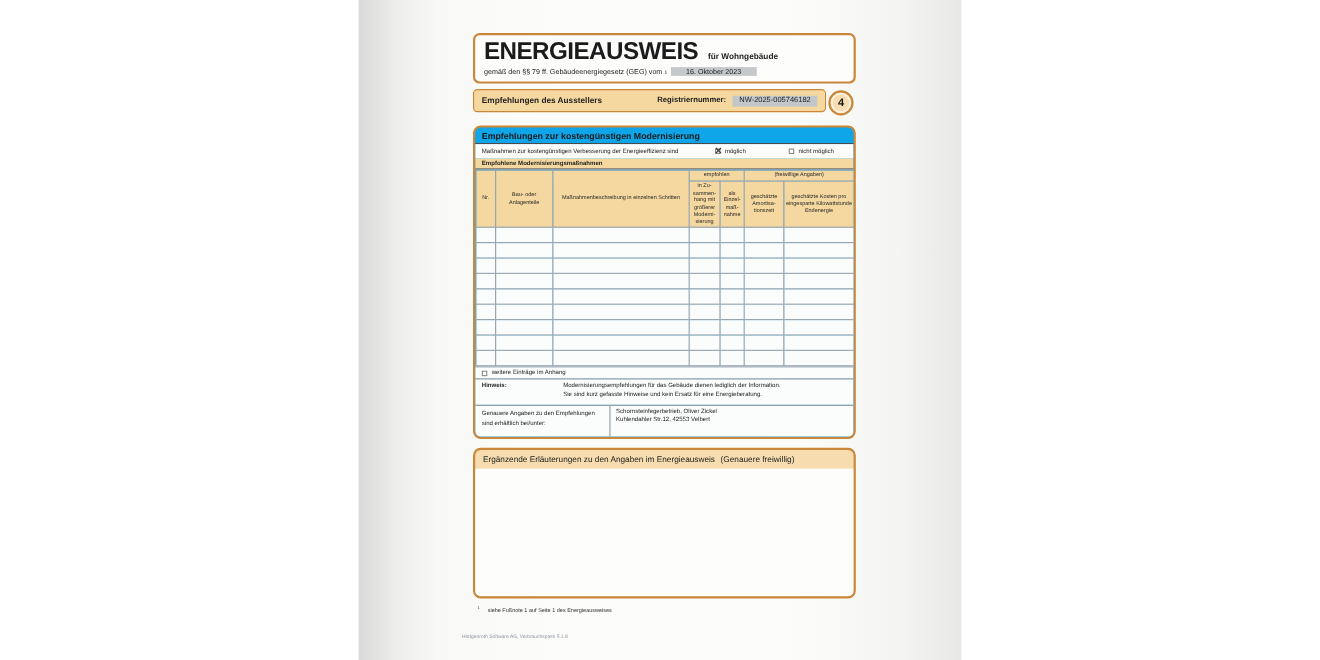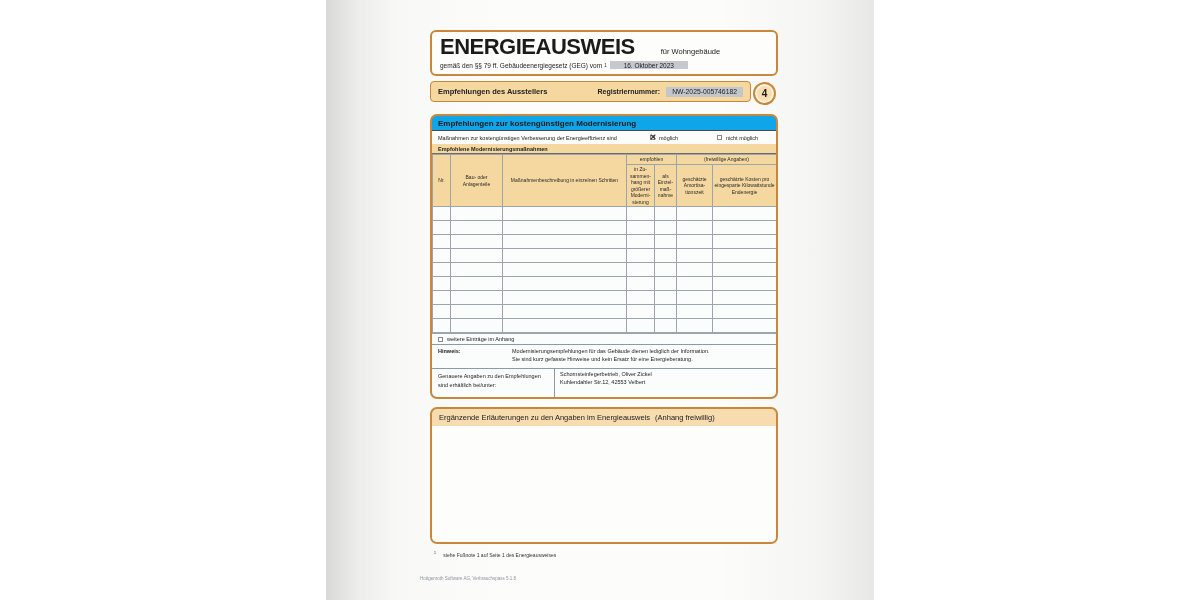--- a/index.html
+++ b/index.html
@@ -19,7 +19,7 @@
                border:2px solid #c9873a; border-radius:6px; padding:2px 8px 0 8px; }
   .title-line { display:flex; align-items:baseline; }
   .big-title { font-size:22px; font-weight:bold; letter-spacing:-0.5px; color:#1b1b1b; }
-  .title-suffix { font-size:7.5px; font-weight:normal; margin-left:26px; }
+  .title-suffix { font-size:7.5px; font-weight:bold; margin-left:9px; }
   .sub-line { display:flex; align-items:center; font-size:6.5px; margin-top:1px; }
   .sub-line sup { font-size:4.5px; margin:0 3px 0 2px; }
   .date-hl { background:#c6c9cc; padding:0.5px 14px; font-size:6.5px; }

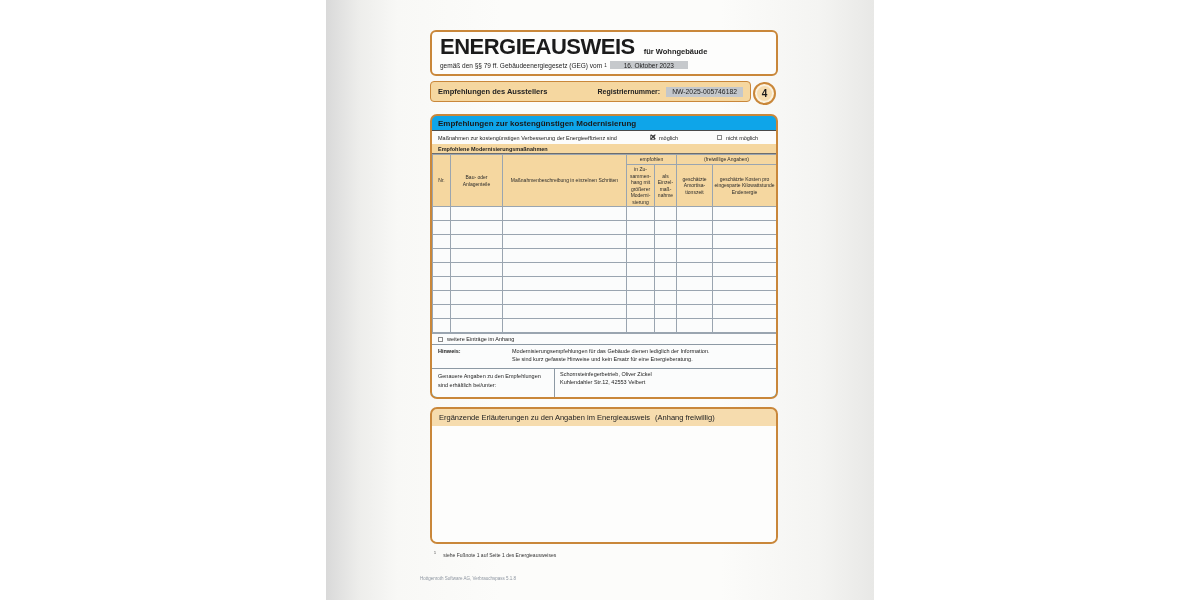--- a/index.html
+++ b/index.html
@@ -280,7 +280,7 @@
     <div class="supp-box">
       <div class="supp-header">
         <span class="b">Ergänzende Erläuterungen zu den Angaben im Energieausweis</span>
-        <span class="n">(Anhang freiwillig)</span>
+        <span class="n">(Genauere freiwillig)</span>
       </div>
       <div class="supp-body"></div>
     </div>

